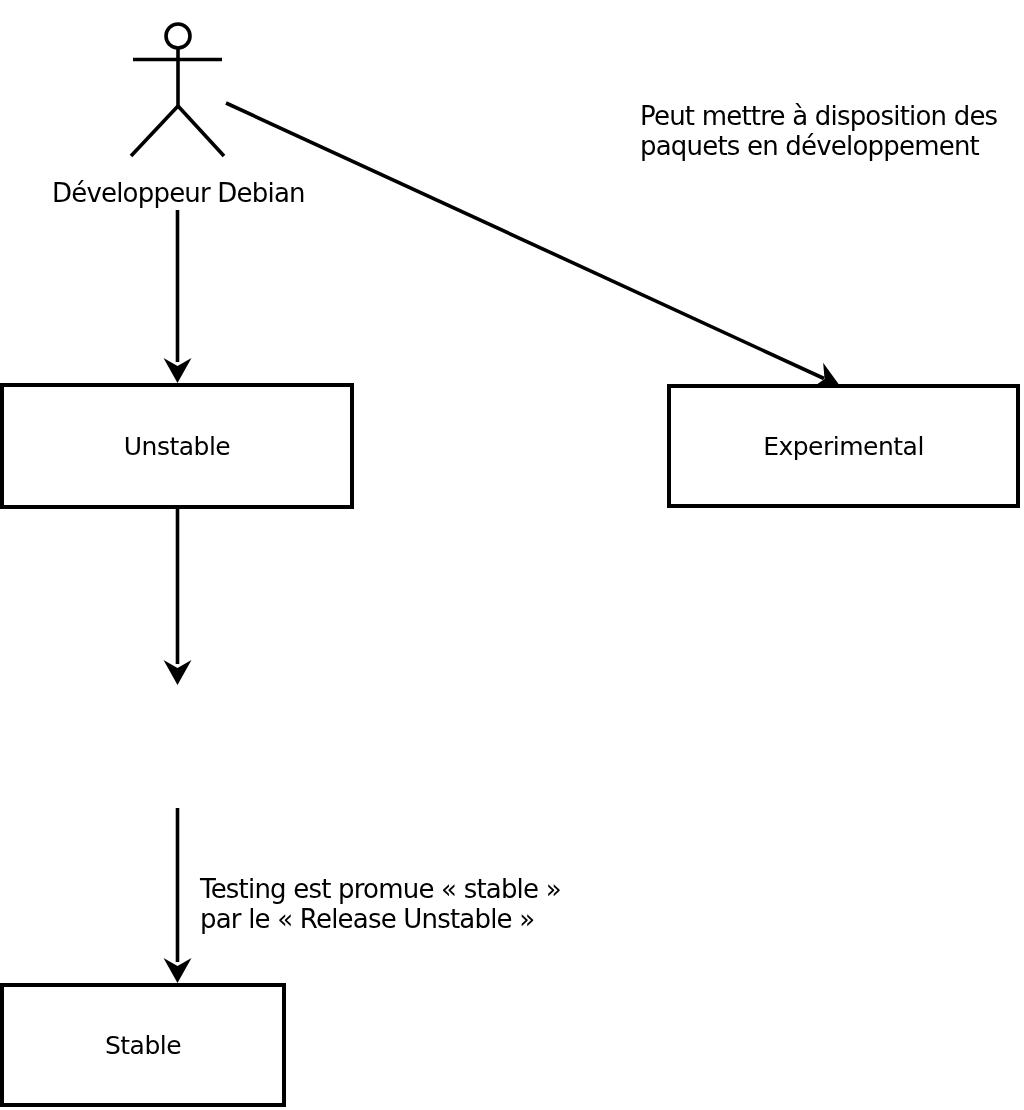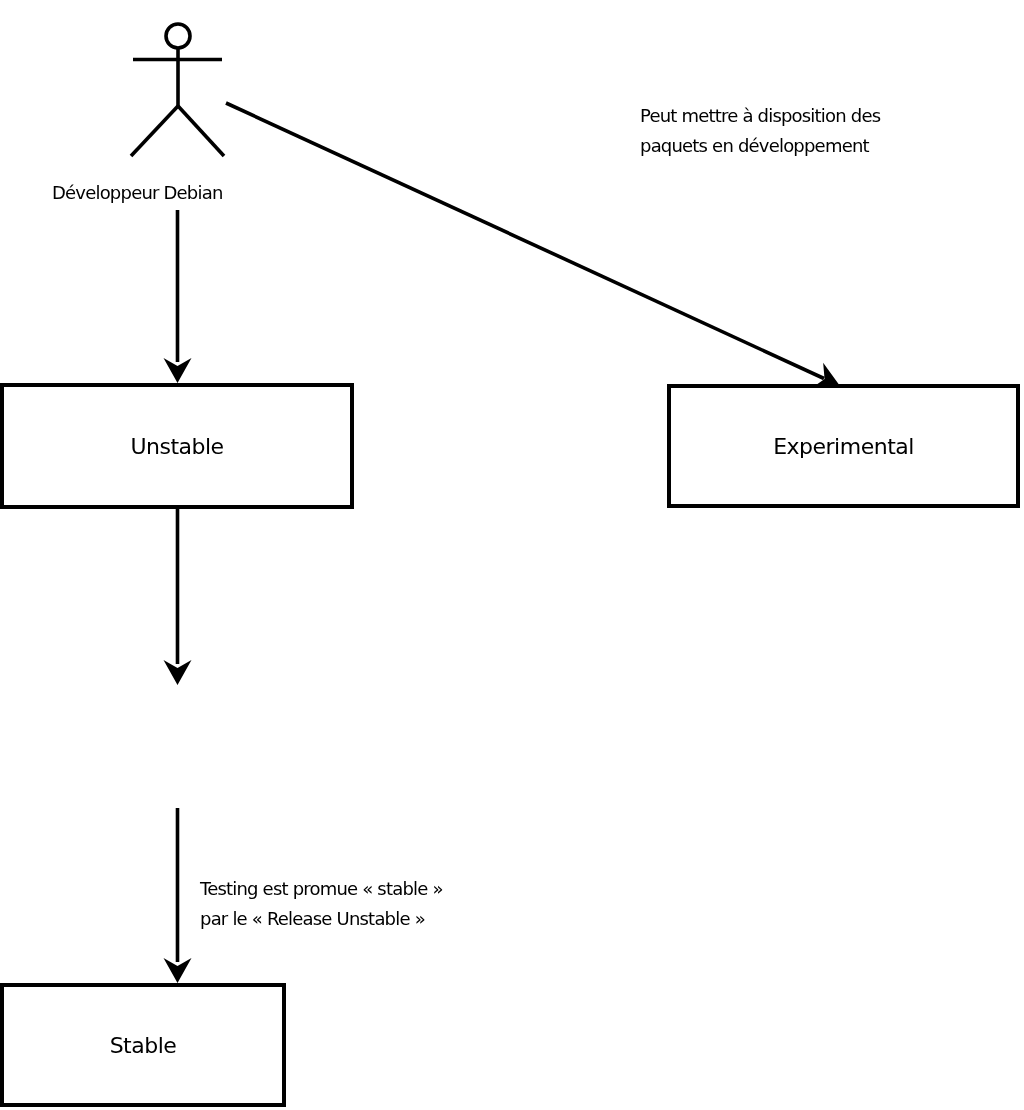--- a/index.html
+++ b/index.html
@@ -40,7 +40,7 @@
   .node-stable       { left: 0px;   top: 983px; width: 286px; height: 124px; }
   .annotation {
     position: absolute;
-    font-size: 18px;
+    font-size: 26px;
     line-height: 30px;
     letter-spacing: -0.8px;
     white-space: pre-line;

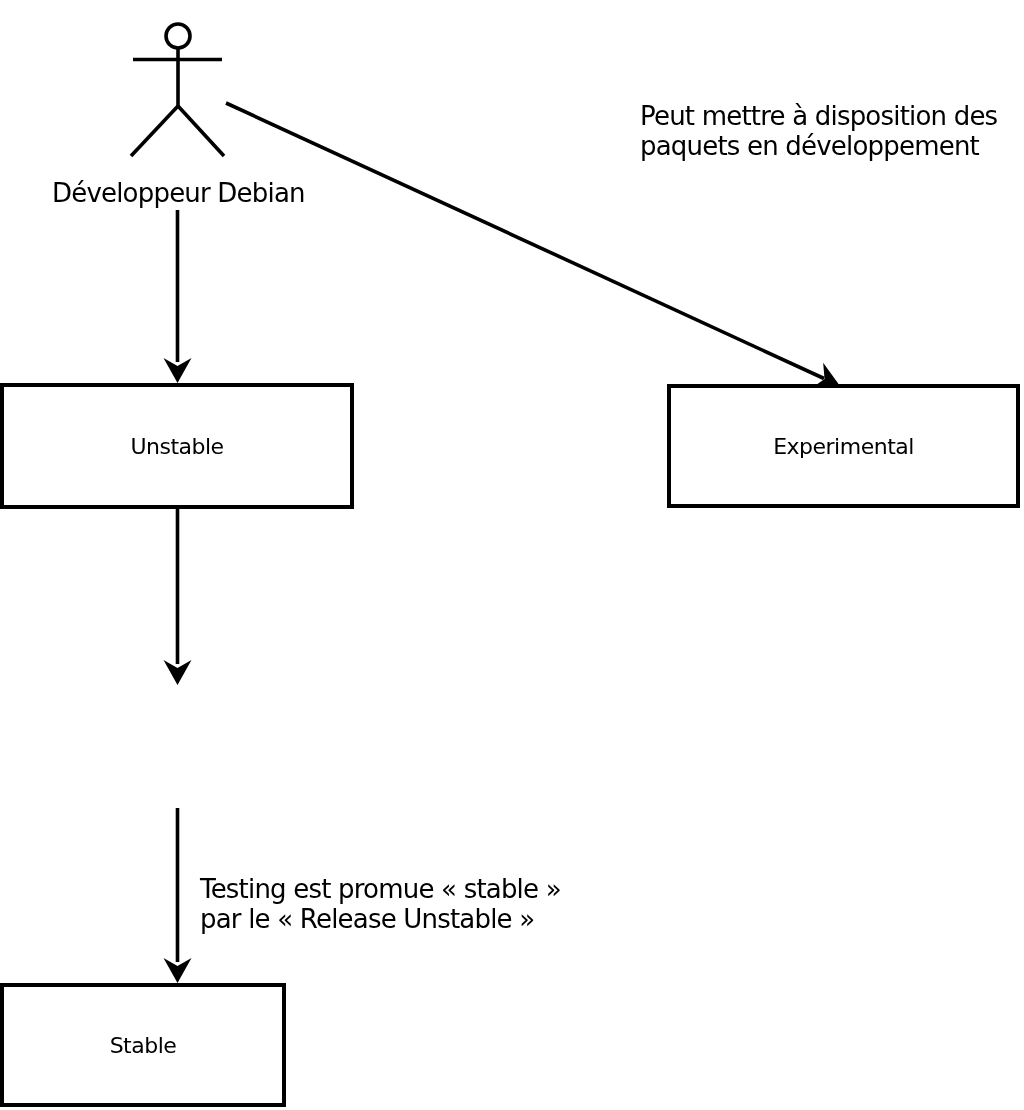--- a/index.html
+++ b/index.html
@@ -31,7 +31,7 @@
     display: flex;
     align-items: center;
     justify-content: center;
-    font-size: 22px;
+    font-size: 25px;
     letter-spacing: -0.5px;
   }
   .node-unstable     { left: 0px;   top: 383px; width: 354px; height: 126px; }

